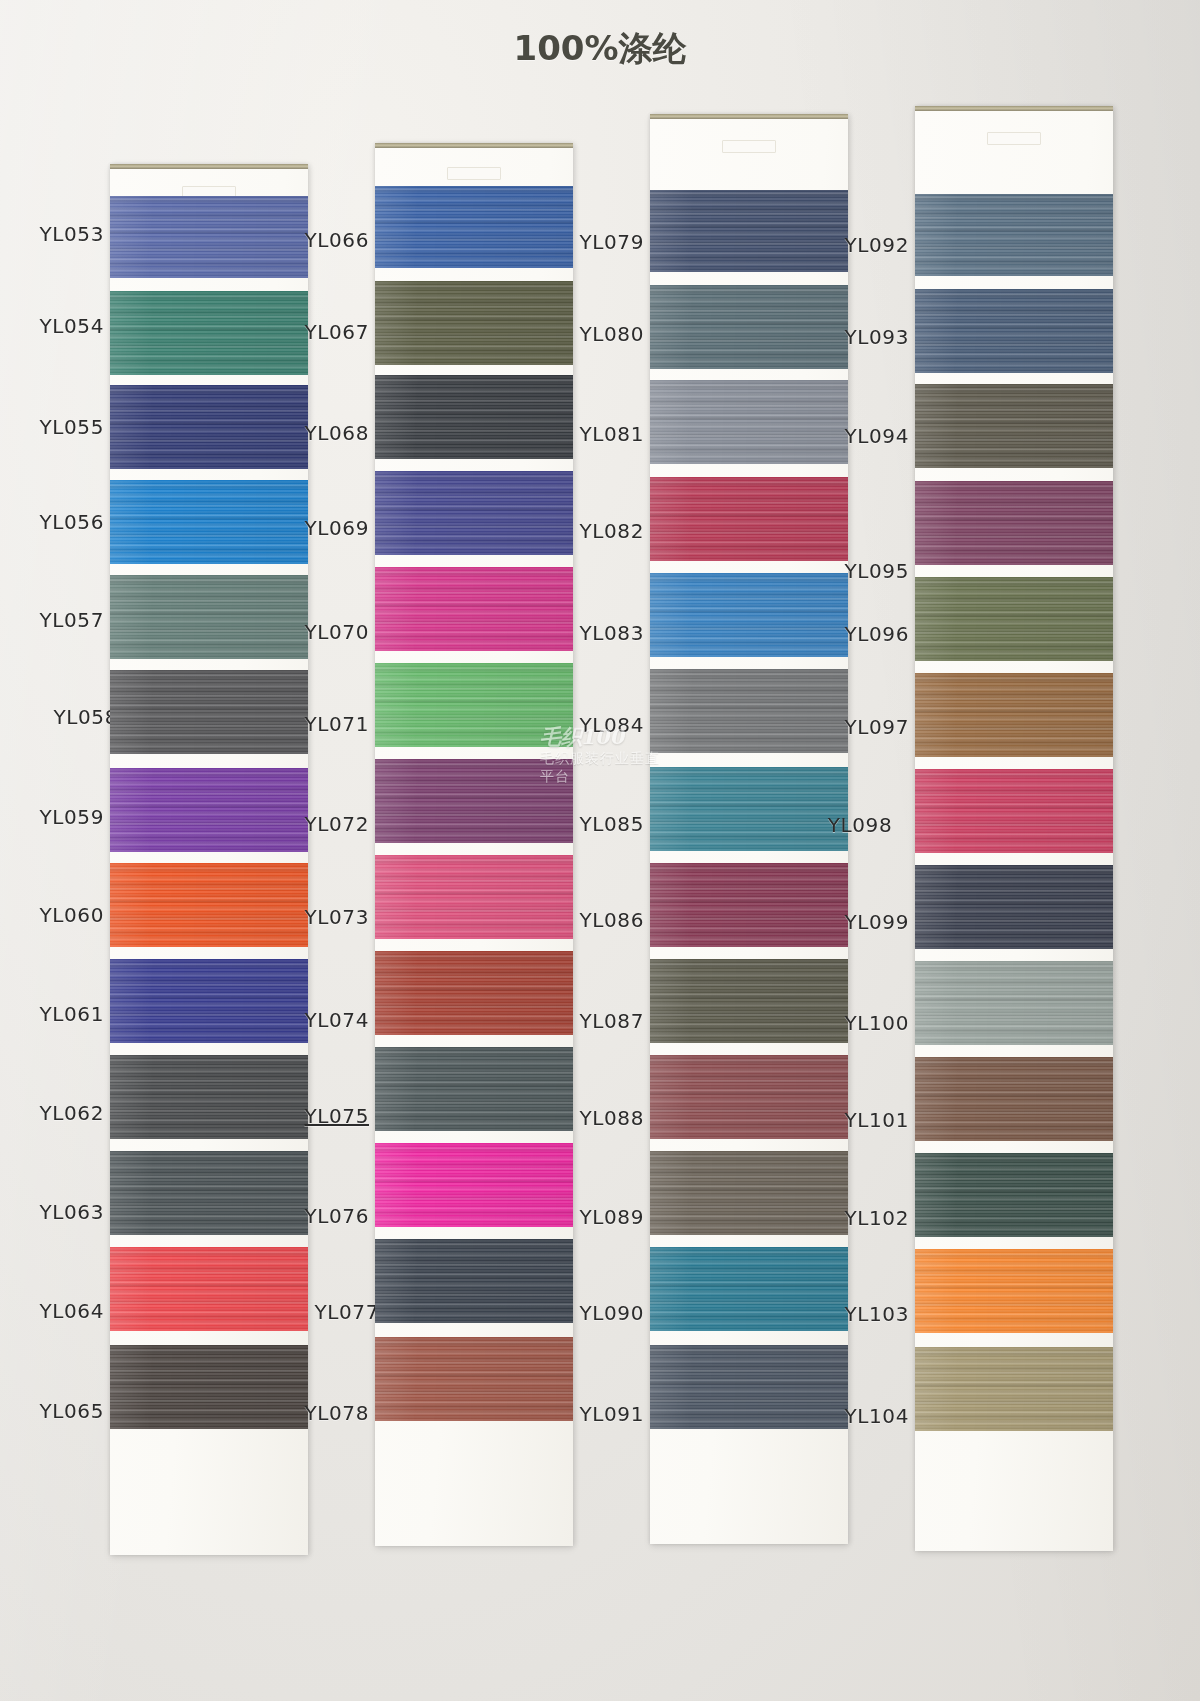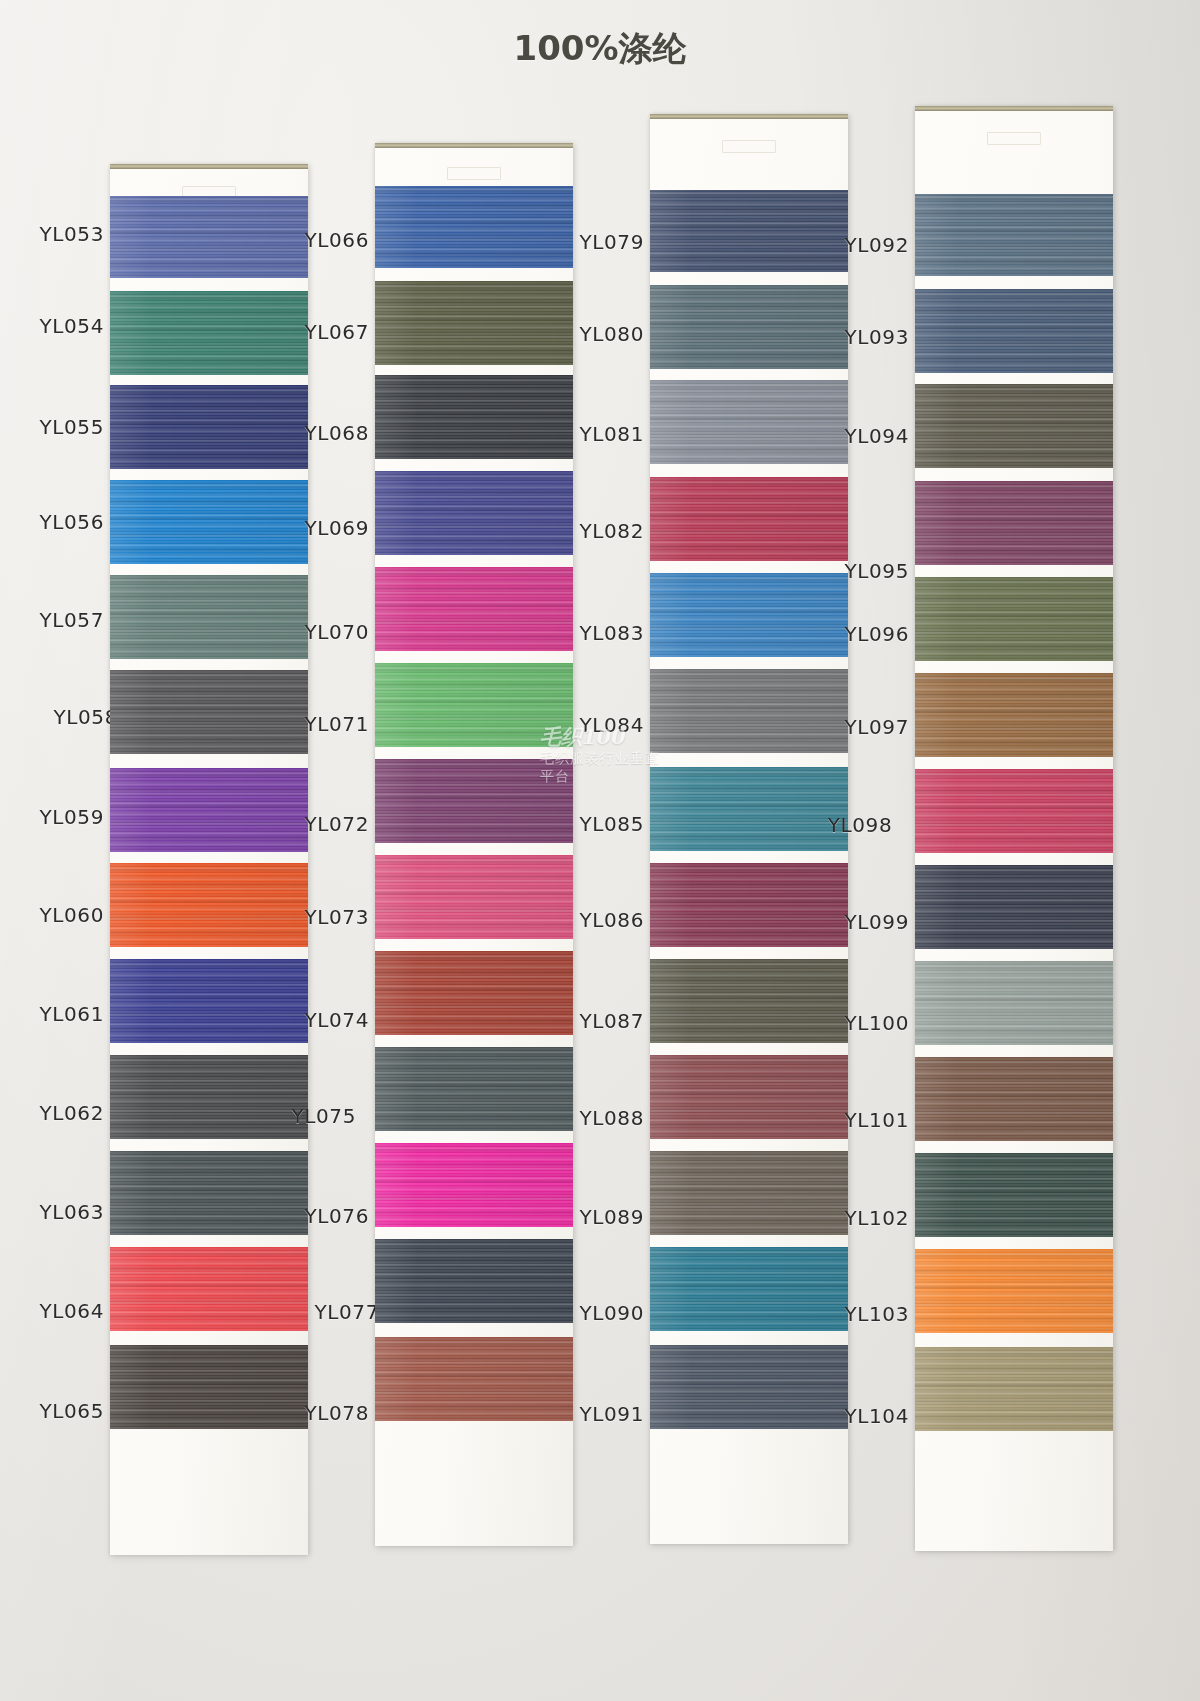--- a/index.html
+++ b/index.html
@@ -171,7 +171,7 @@
       <div class="label" style="top: 812px; left: 271px; width: 98px;">YL072</div>
       <div class="label" style="top: 905px; left: 271px; width: 98px;">YL073</div>
       <div class="label" style="top: 1008px; left: 271px; width: 98px;">YL074</div>
-      <div class="label" style="top: 1104px; left: 258px; width: 98px;">YL075</div>
+      <div class="label" style="top: 1104px; left: 271px; width: 98px; text-decoration: underline;">YL075</div>
       <div class="label" style="top: 1204px; left: 271px; width: 98px;">YL076</div>
       <div class="label" style="top: 1300px; left: 281px; width: 98px;">YL077</div>
       <div class="label" style="top: 1401px; left: 271px; width: 98px;">YL078</div>

